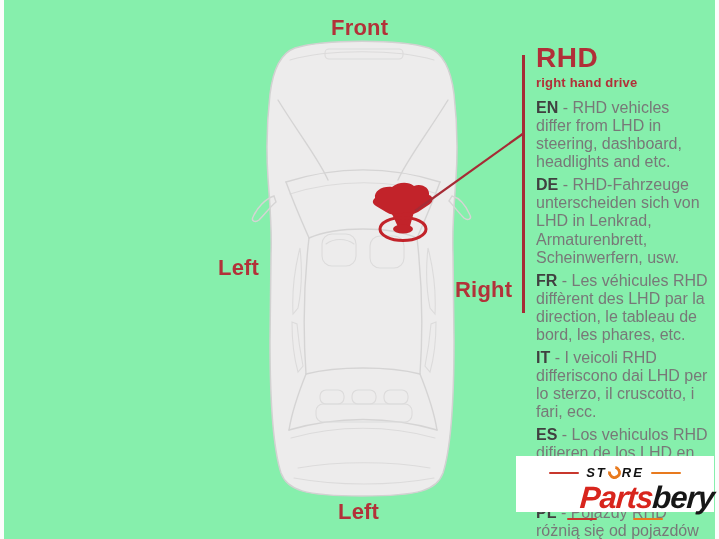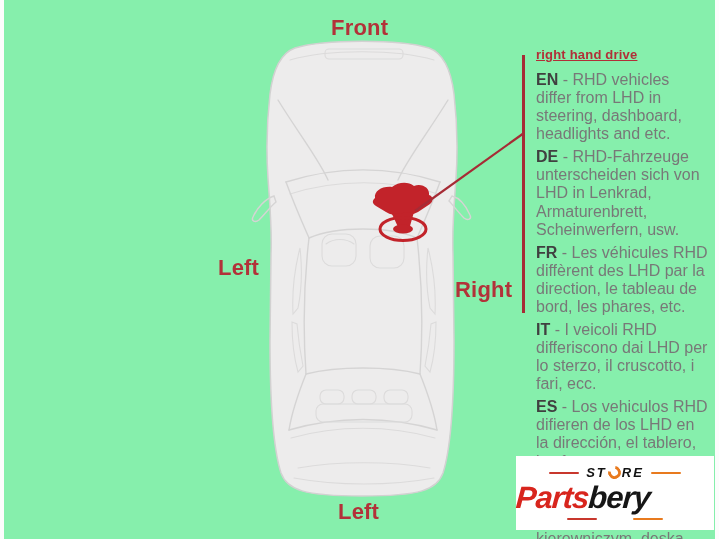--- a/index.html
+++ b/index.html
@@ -148,6 +148,7 @@
   <div class="dir-label lbl-rear">Left</div>
 
   <div class="panel">
+    <div class="panel-title">RHD</div>
     <div class="panel-sub">right hand drive</div>
     <div class="entries">
   <div class="entry"><b>EN</b><span> - </span><span>RHD vehicles differ from LHD in steering, dashboard, headlights and etc.</span></div>

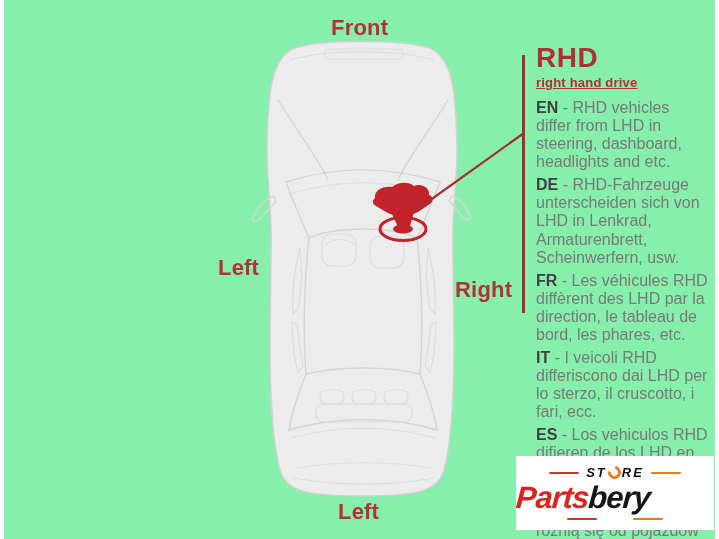--- a/index.html
+++ b/index.html
@@ -39,7 +39,7 @@
   
   .panel { position:absolute; left:536px; top:44px; width:172px; }
   .panel-title { font-size:28px; font-weight:800; color:#b12f38; line-height:1; letter-spacing:0.5px; }
-  .panel-sub { font-size:13px; font-weight:700; color:#b12f38; margin-top:3px; letter-spacing:0.2px;text-decoration:underline; }
+  .panel-sub { font-size:13px; font-weight:700; color:#b12f38; margin-top:3px; letter-spacing:0.2px; }
   .entries { margin-top:9px; }
   .entry { font-size:16px; line-height:1.13; color:#787878; margin-bottom:5px; }
   .entry b { color:#404040; font-weight:700; }

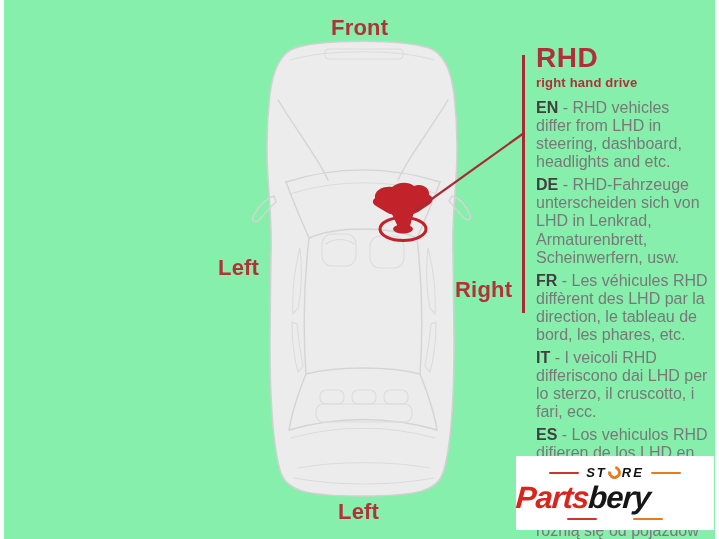--- a/index.html
+++ b/index.html
@@ -46,8 +46,8 @@
 
   
   .logo {
-    position:absolute; left:516px; top:456px; width:198px; height:74px;
-    background:#ffffff; text-align:left;
+    position:absolute; left:516px; top:456px; width:198px; height:56px;
+    background:#ffffff; text-align:right;
   }
   .logo-row1 { margin-top:9px; display:flex; align-items:center; justify-content:center; gap:7px; }
   .hline { height:2px; width:30px; border-radius:1px; }

